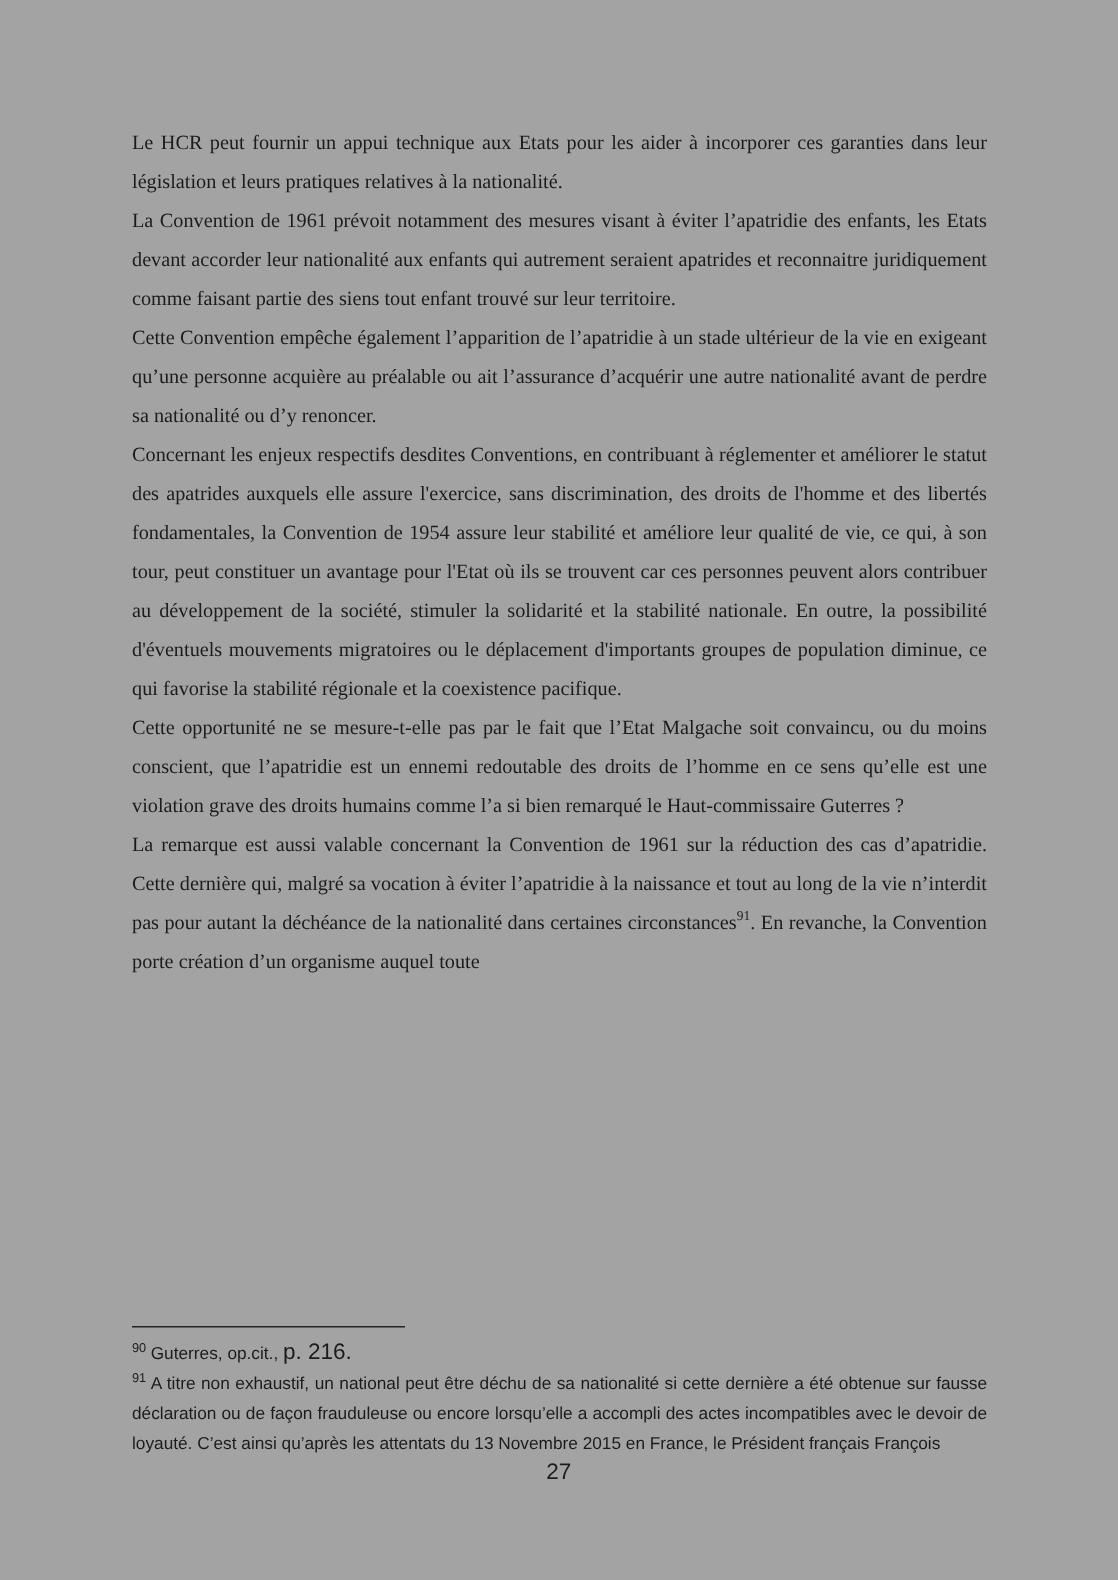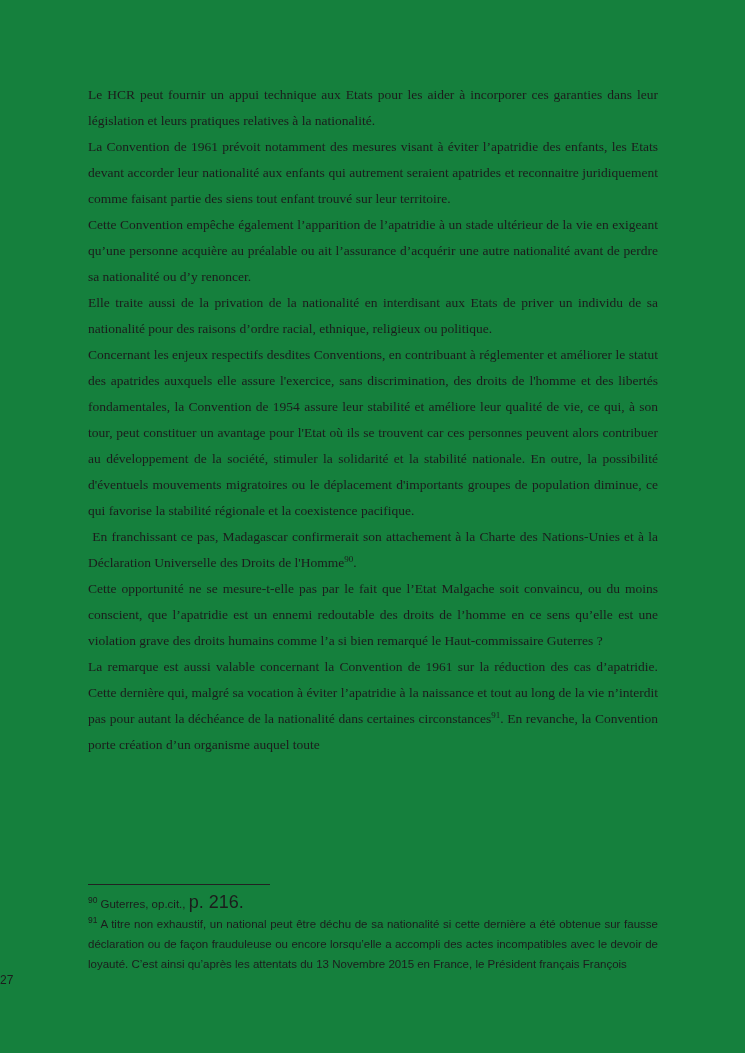--- a/index.html
+++ b/index.html
@@ -12,7 +12,7 @@
     position: relative;
     width: 745px;
     height: 1053px;
-    background: #15803d;
+    background: #a3a3a3;
     color: #1c1c1c;
     overflow: hidden;
   }

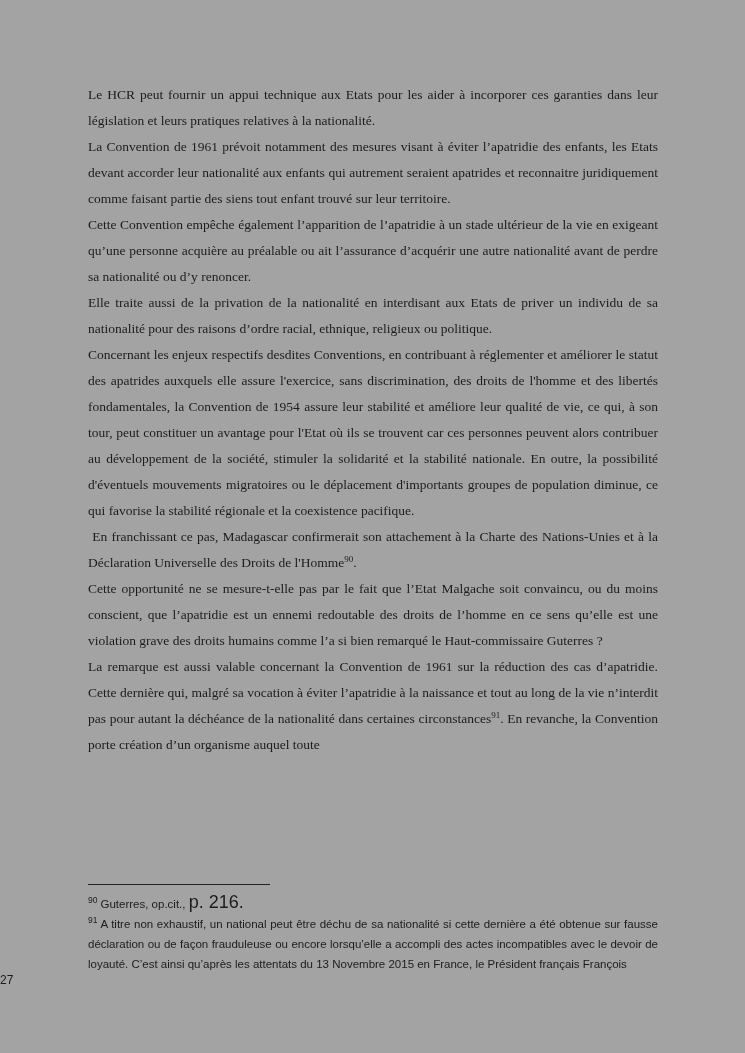--- a/index.html
+++ b/index.html
@@ -83,7 +83,6 @@
     <p><span>Le HCR peut fournir un appui technique aux Etats pour les aider à incorporer ces garanties dans leur législation et leurs pratiques relatives à la nationalité.</span><sup class="fnref"></sup><span></span></p>
     <p><span>La Convention de 1961 prévoit notamment des mesures visant à éviter l’apatridie des enfants, les Etats devant accorder leur nationalité aux enfants qui autrement seraient apatrides et reconnaitre juridiquement comme faisant partie des siens tout enfant trouvé sur leur territoire.</span><sup class="fnref"></sup><span></span></p>
     <p><span>Cette Convention empêche également l’apparition de l’apatridie à un stade ultérieur de la vie en exigeant qu’une personne acquière au préalable ou ait l’assurance d’acquérir une autre nationalité avant de perdre sa nationalité ou d’y renoncer.</span><sup class="fnref"></sup><span></span></p>
-    <p><span>Elle traite aussi de la privation de la nationalité en interdisant aux Etats de priver un individu de sa nationalité pour des raisons d’ordre racial, ethnique, religieux ou politique.</span><sup class="fnref"></sup><span></span></p>
     <p><span>Concernant les enjeux respectifs desdites Conventions, en contribuant à réglementer et améliorer le statut des apatrides auxquels elle assure l'exercice, sans discrimination, des droits de l'homme et des libertés fondamentales, la Convention de 1954 assure leur stabilité et améliore leur qualité de vie, ce qui, à son tour, peut constituer un avantage pour l'Etat où ils se trouvent car ces personnes peuvent alors contribuer au développement de la société, stimuler la solidarité et la stabilité nationale. En outre, la possibilité d'éventuels mouvements migratoires ou le déplacement d'importants groupes de population diminue, ce qui favorise la stabilité régionale et la coexistence pacifique.</span><sup class="fnref"></sup><span></span></p>
     <p><span>&nbsp;En franchissant ce pas, Madagascar confirmerait son attachement à la Charte des Nations-Unies et à la Déclaration Universelle des Droits de l'Homme</span><sup class="fnref">90</sup><span>.</span></p>
     <p><span>Cette opportunité ne se mesure-t-elle pas par le fait que l’Etat Malgache soit convaincu, ou du moins conscient, que l’apatridie est un ennemi redoutable des droits de l’homme en ce sens qu’elle est une violation grave des droits humains comme l’a si bien remarqué le Haut-commissaire Guterres ?</span><sup class="fnref"></sup><span></span></p>

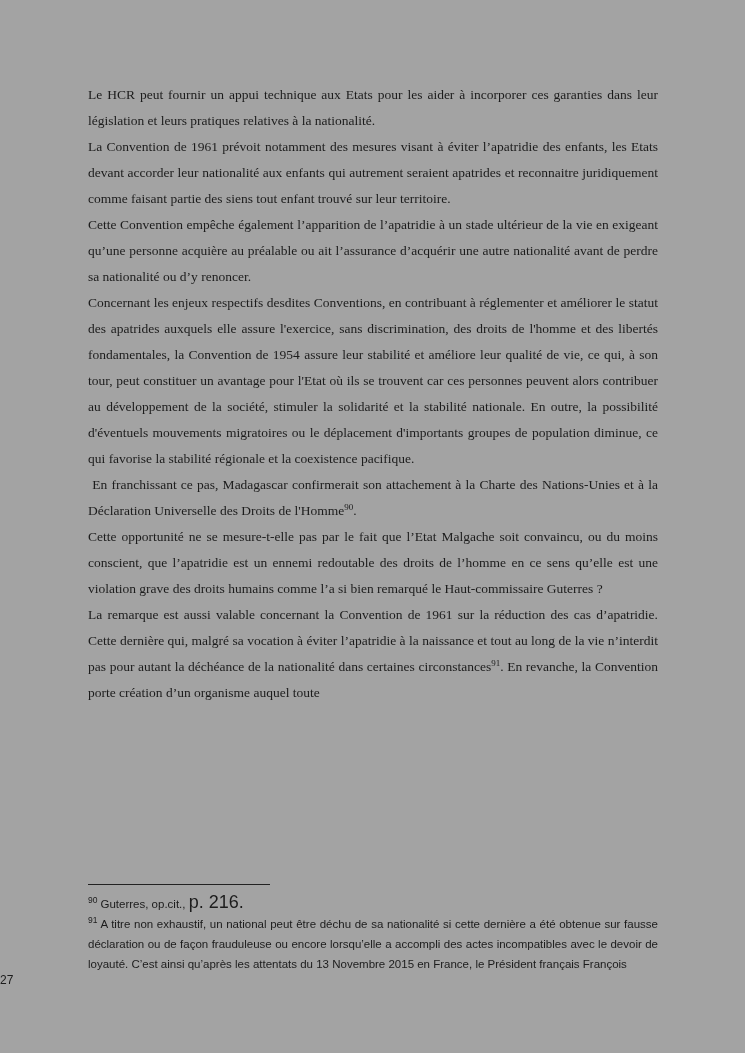--- a/index.html
+++ b/index.html
@@ -84,7 +84,6 @@
     <p><span>La Convention de 1961 prévoit notamment des mesures visant à éviter l’apatridie des enfants, les Etats devant accorder leur nationalité aux enfants qui autrement seraient apatrides et reconnaitre juridiquement comme faisant partie des siens tout enfant trouvé sur leur territoire.</span><sup class="fnref"></sup><span></span></p>
     <p><span>Cette Convention empêche également l’apparition de l’apatridie à un stade ultérieur de la vie en exigeant qu’une personne acquière au préalable ou ait l’assurance d’acquérir une autre nationalité avant de perdre sa nationalité ou d’y renoncer.</span><sup class="fnref"></sup><span></span></p>
     <p><span>Concernant les enjeux respectifs desdites Conventions, en contribuant à réglementer et améliorer le statut des apatrides auxquels elle assure l'exercice, sans discrimination, des droits de l'homme et des libertés fondamentales, la Convention de 1954 assure leur stabilité et améliore leur qualité de vie, ce qui, à son tour, peut constituer un avantage pour l'Etat où ils se trouvent car ces personnes peuvent alors contribuer au développement de la société, stimuler la solidarité et la stabilité nationale. En outre, la possibilité d'éventuels mouvements migratoires ou le déplacement d'importants groupes de population diminue, ce qui favorise la stabilité régionale et la coexistence pacifique.</span><sup class="fnref"></sup><span></span></p>
-    <p><span>&nbsp;En franchissant ce pas, Madagascar confirmerait son attachement à la Charte des Nations-Unies et à la Déclaration Universelle des Droits de l'Homme</span><sup class="fnref">90</sup><span>.</span></p>
     <p><span>Cette opportunité ne se mesure-t-elle pas par le fait que l’Etat Malgache soit convaincu, ou du moins conscient, que l’apatridie est un ennemi redoutable des droits de l’homme en ce sens qu’elle est une violation grave des droits humains comme l’a si bien remarqué le Haut-commissaire Guterres ?</span><sup class="fnref"></sup><span></span></p>
     <p><span>La remarque est aussi valable concernant la Convention de 1961 sur la réduction des cas d’apatridie. Cette dernière qui, malgré sa vocation à éviter l’apatridie à la naissance et tout au long de la vie n’interdit pas pour autant la déchéance de la nationalité dans certaines circonstances</span><sup class="fnref">91</sup><span>. En revanche, la Convention porte création d’un organisme auquel toute</span></p>
   </main>

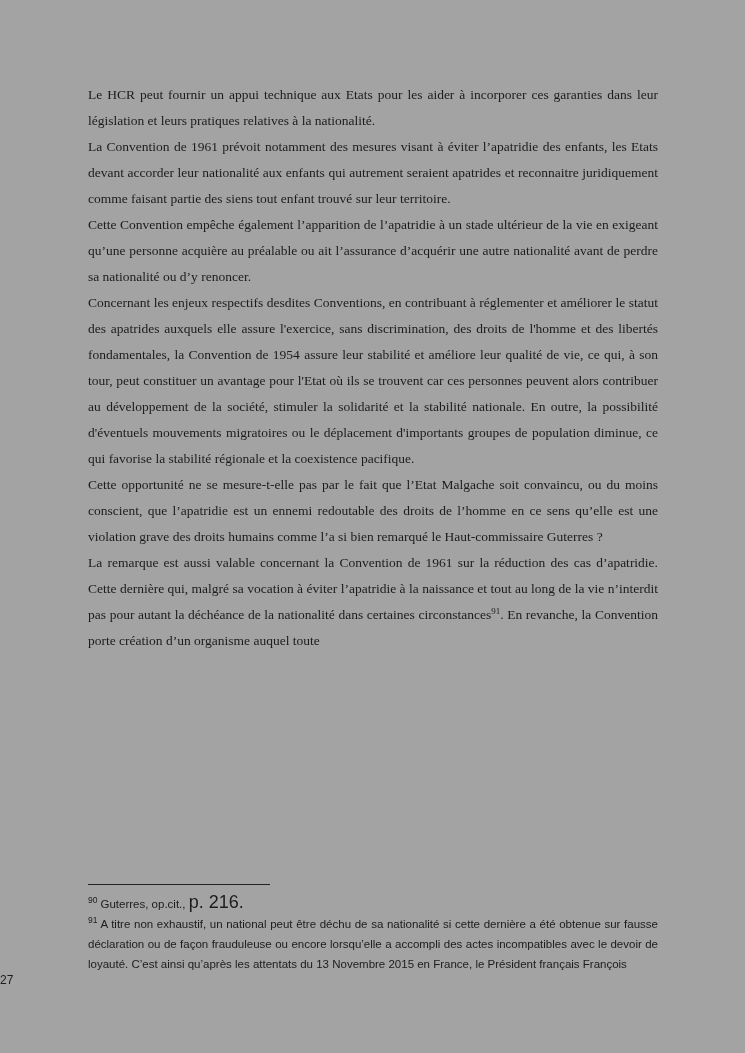--- a/index.html
+++ b/index.html
@@ -61,7 +61,7 @@
     margin-right: 3px;
   }
   .fn-pageref {
-    font-size: 18px;
+    font-size: 15px;
   }
   .page-number {
     position: absolute;

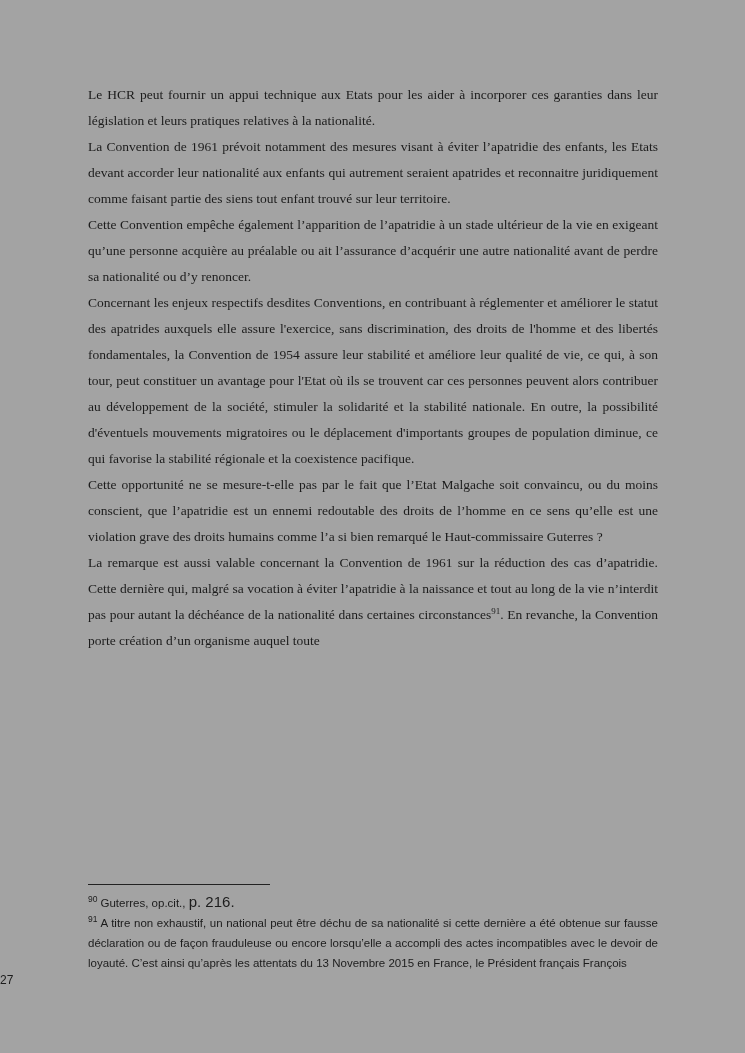--- a/index.html
+++ b/index.html
@@ -68,9 +68,9 @@
     top: 973px;
     left: 0;
     width: 100%;
-    text-align: left;
+    text-align: center;
     font-family: "Liberation Sans", sans-serif;
-    font-size: 12px;
+    font-size: 15px;
     color: #1c1c1c;
   }
 </style>

